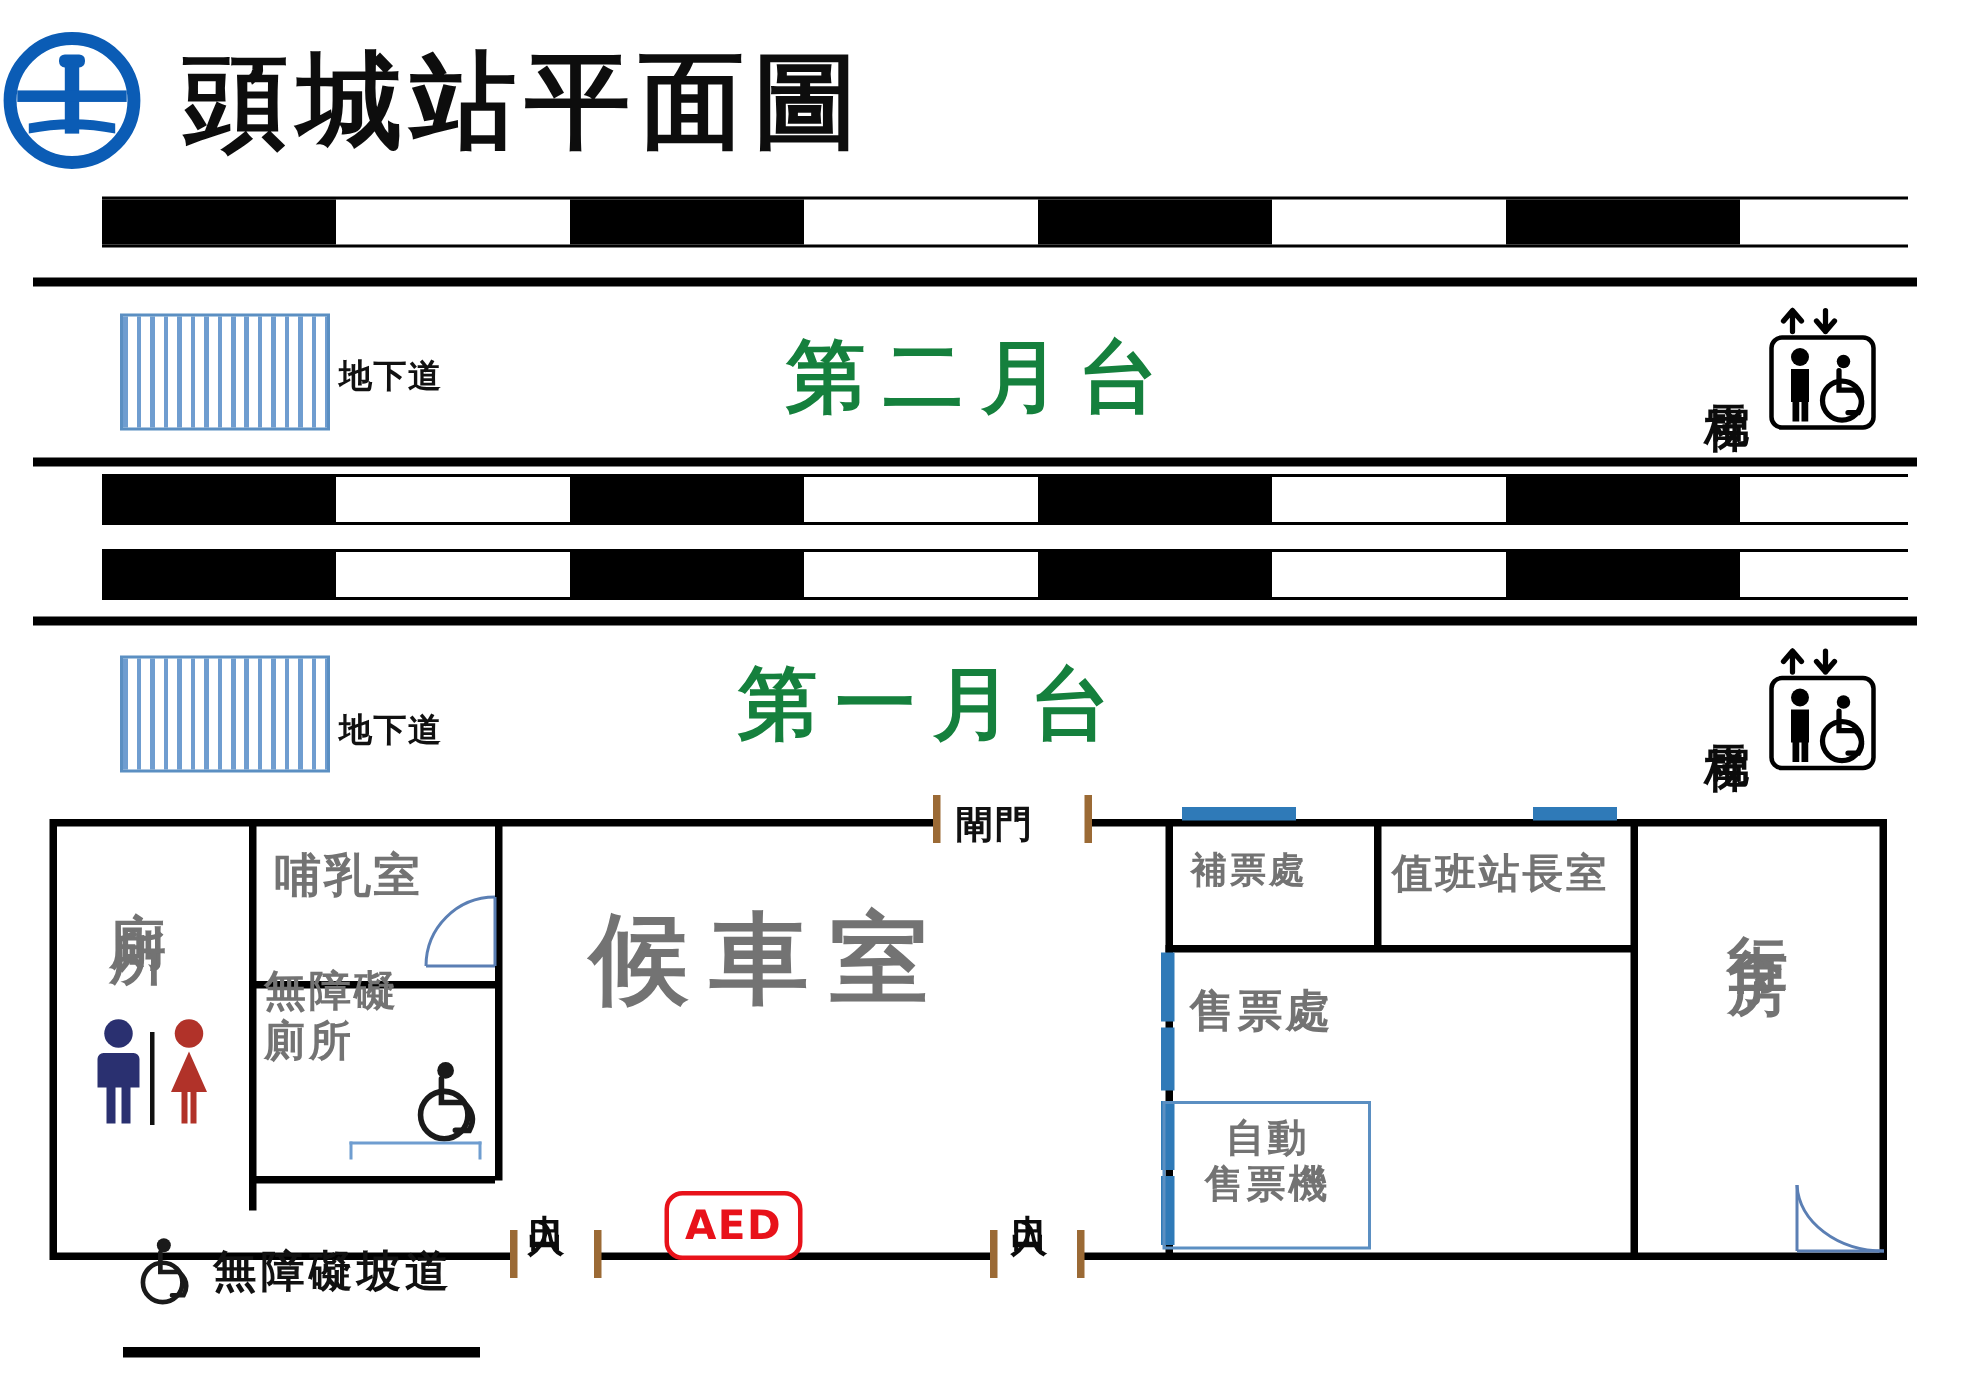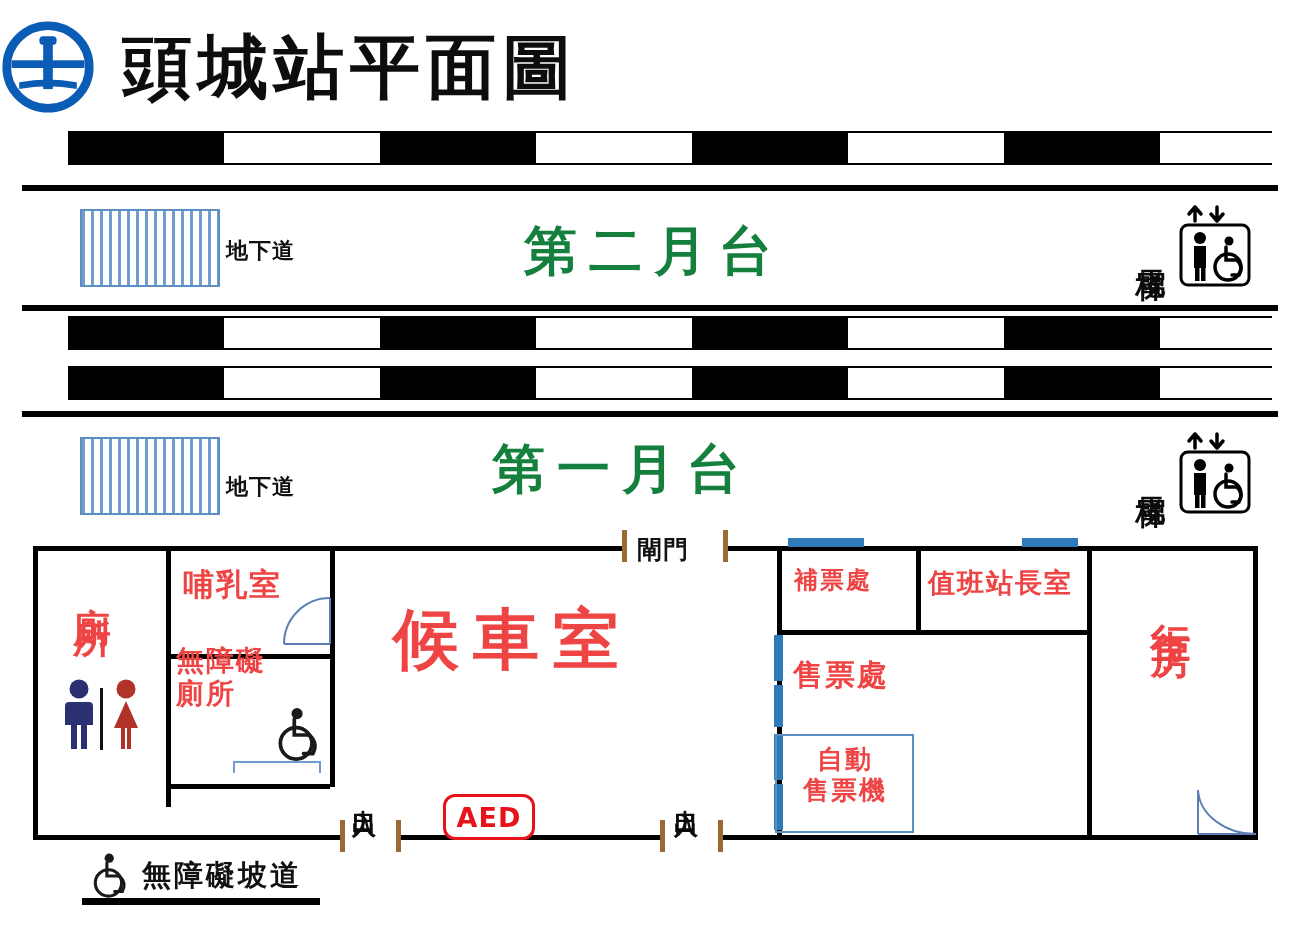--- a/index.html
+++ b/index.html
@@ -120,7 +120,7 @@
     position: absolute;
     font-family: "DejaVu Serif", "Liberation Serif", serif;
     font-weight: 700;
-    color: #ef4444;
+    color: #737373;
     white-space: nowrap;
     text-align: center;
     line-height: 1.05;

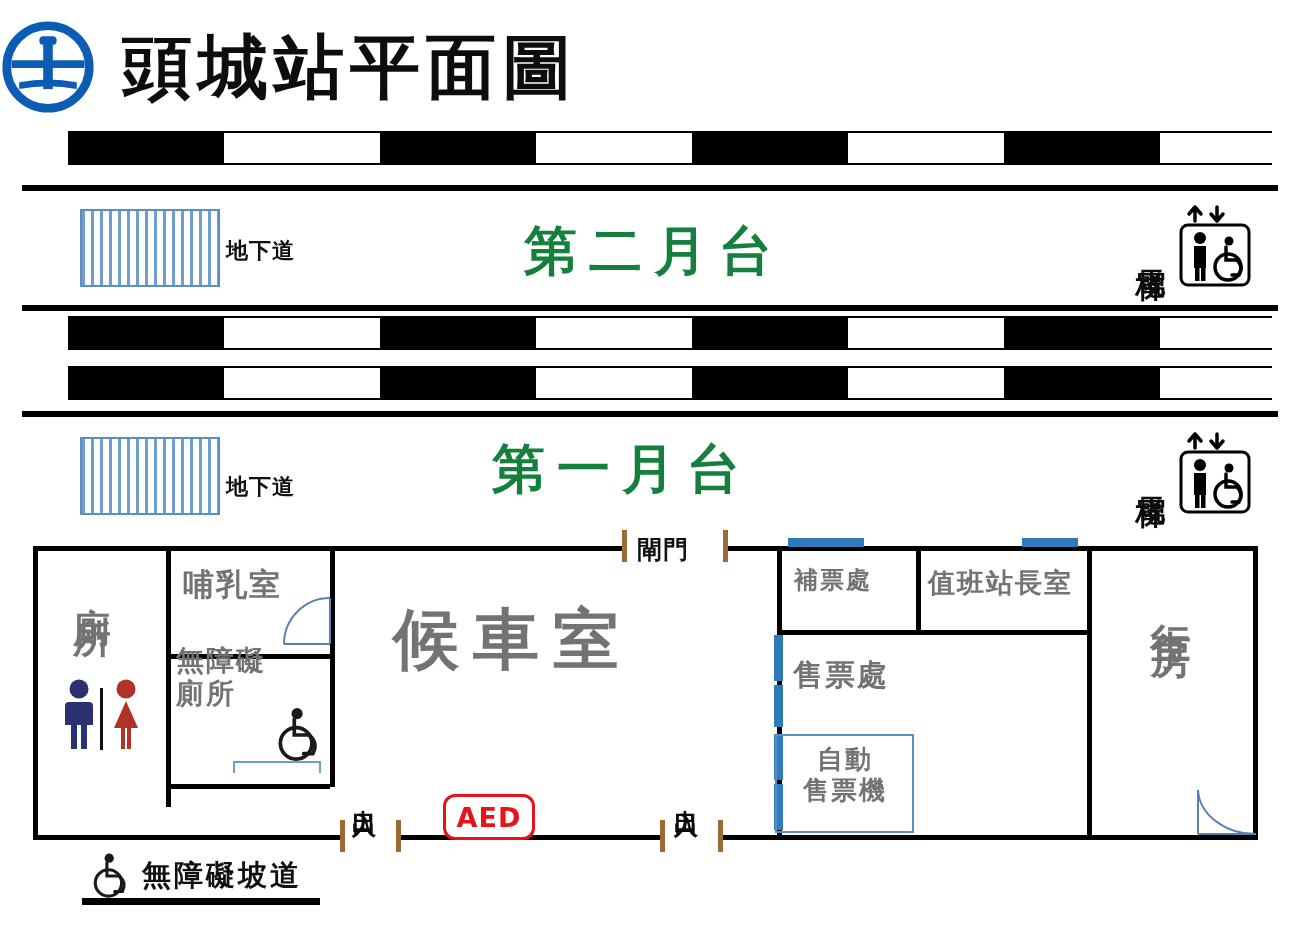--- a/index.html
+++ b/index.html
@@ -339,7 +339,7 @@
     <line x1="2" y1="46" x2="60" y2="46" stroke="#5b7fb4" stroke-width="2"></line>
   </svg>
 
-  <div class="ramp-wrap" style="left:88px; top:852px;">
+  <div class="ramp-wrap" style="left:88px; top:824px;">
     <svg width="44" height="48" viewBox="0 0 56 62">
       <circle cx="27" cy="8" r="6" fill="#1a1a1a"></circle>
       <path d="M24 14 L24 31 L40 31" stroke="#1a1a1a" stroke-width="4" fill="none" stroke-linecap="round"></path>

